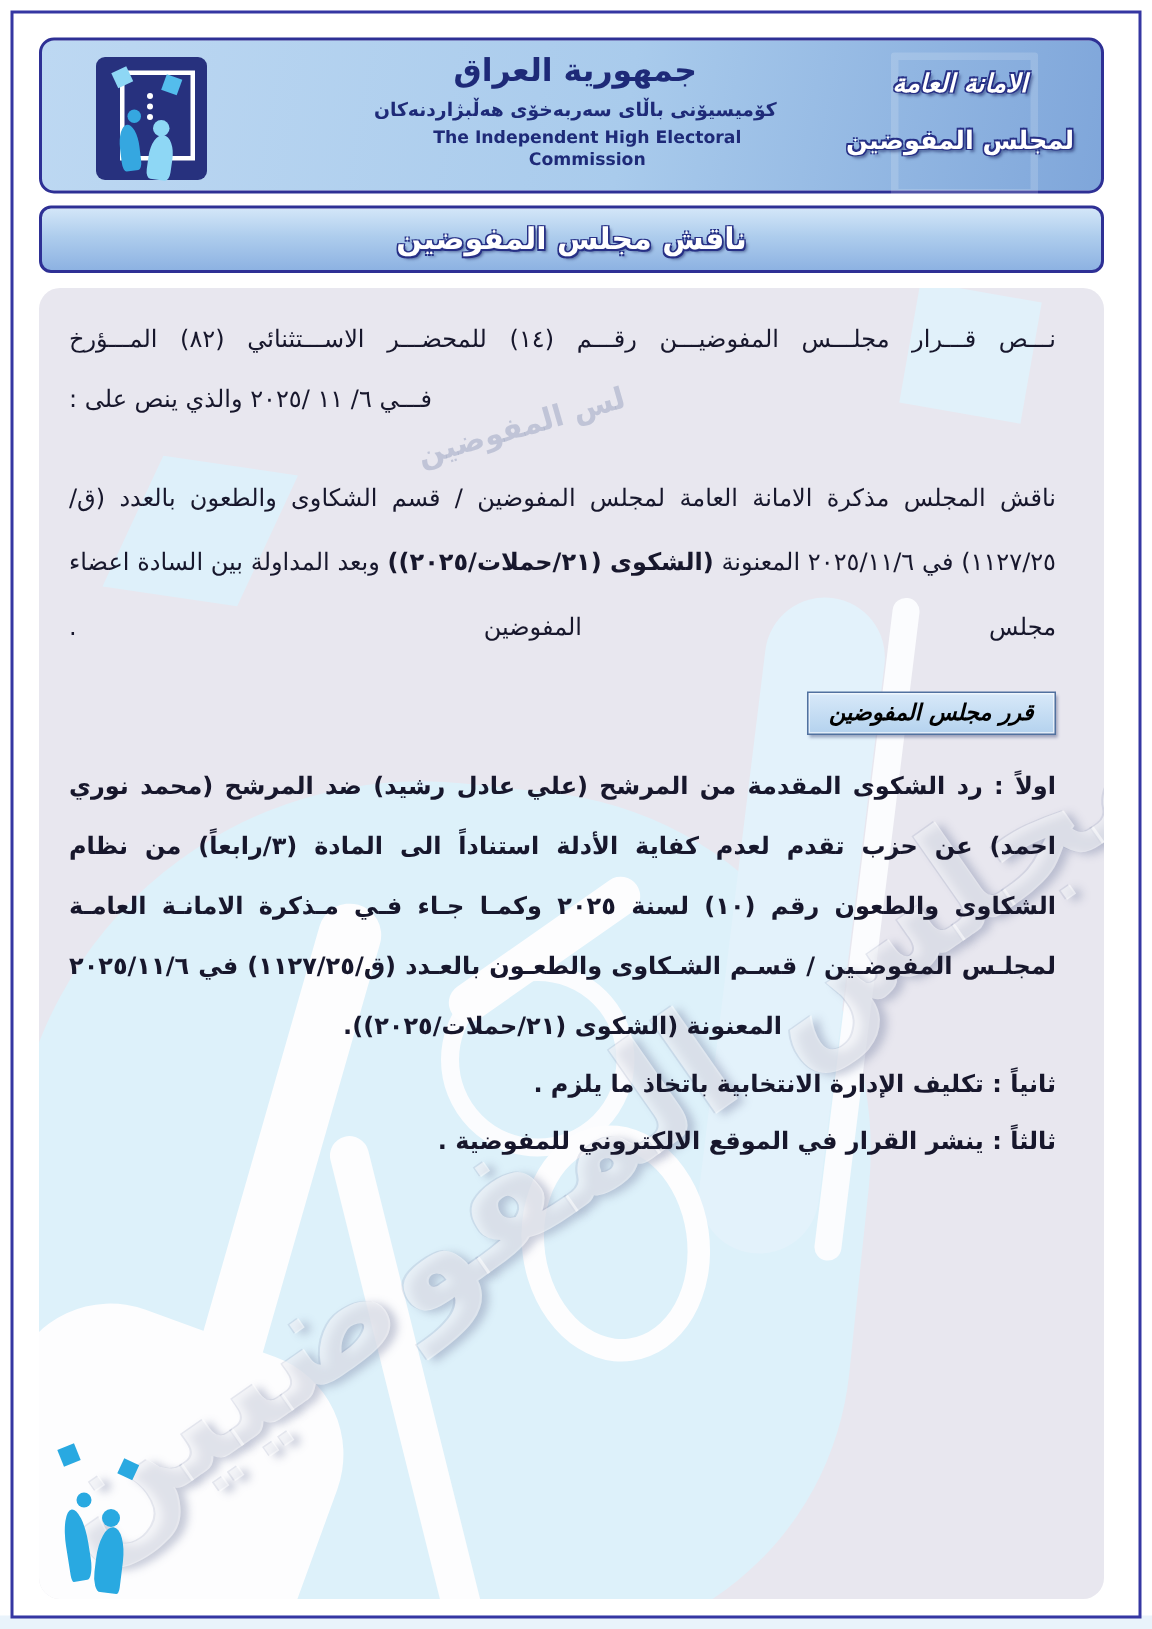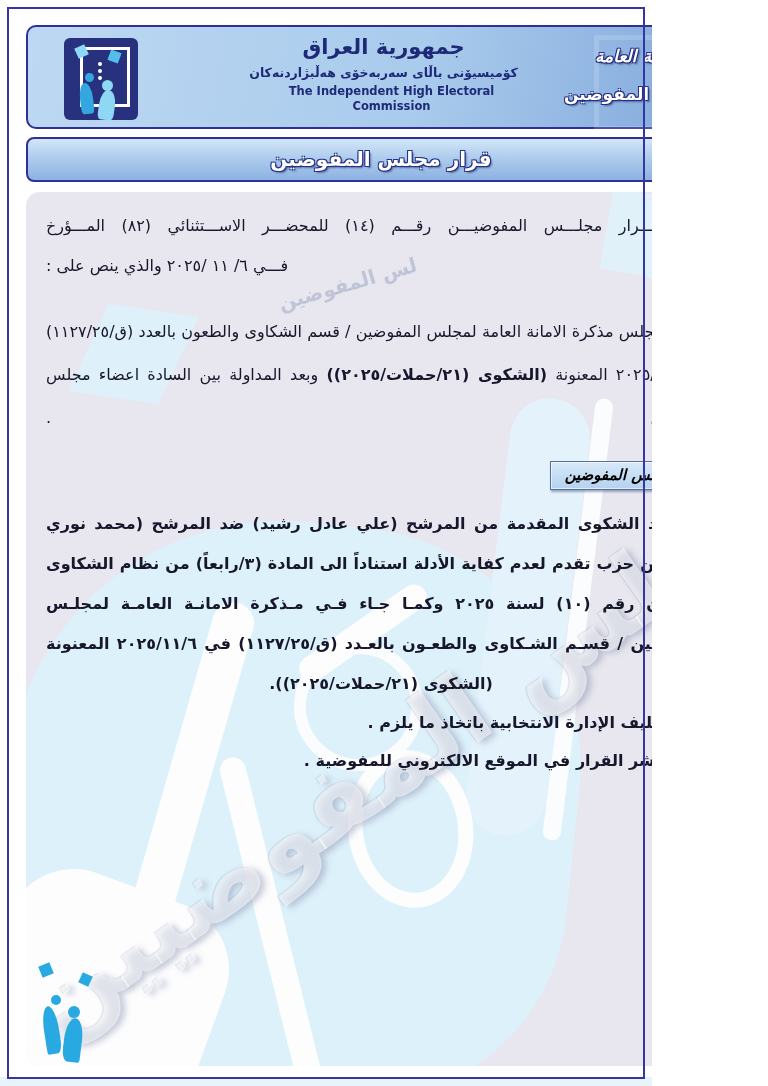--- a/index.html
+++ b/index.html
@@ -3,7 +3,7 @@
 <meta charset="utf-8">
 <style>
   html,body{margin:0;padding:0;background:#ffffff;}
-  .page{position:relative;width:652px;height:1086px;background:#ffffff;overflow:hidden;
+  .page{position:relative;width:768px;height:1086px;background:#ffffff;overflow:hidden;
         font-family:"DejaVu Sans",sans-serif;}
   .outer-frame{position:absolute;inset:7px;border:2px solid #3536a2;pointer-events:none;z-index:6;}
   .bottom-strip{position:absolute;left:0;right:0;bottom:0;height:9px;background:#e9f3fb;z-index:0;}

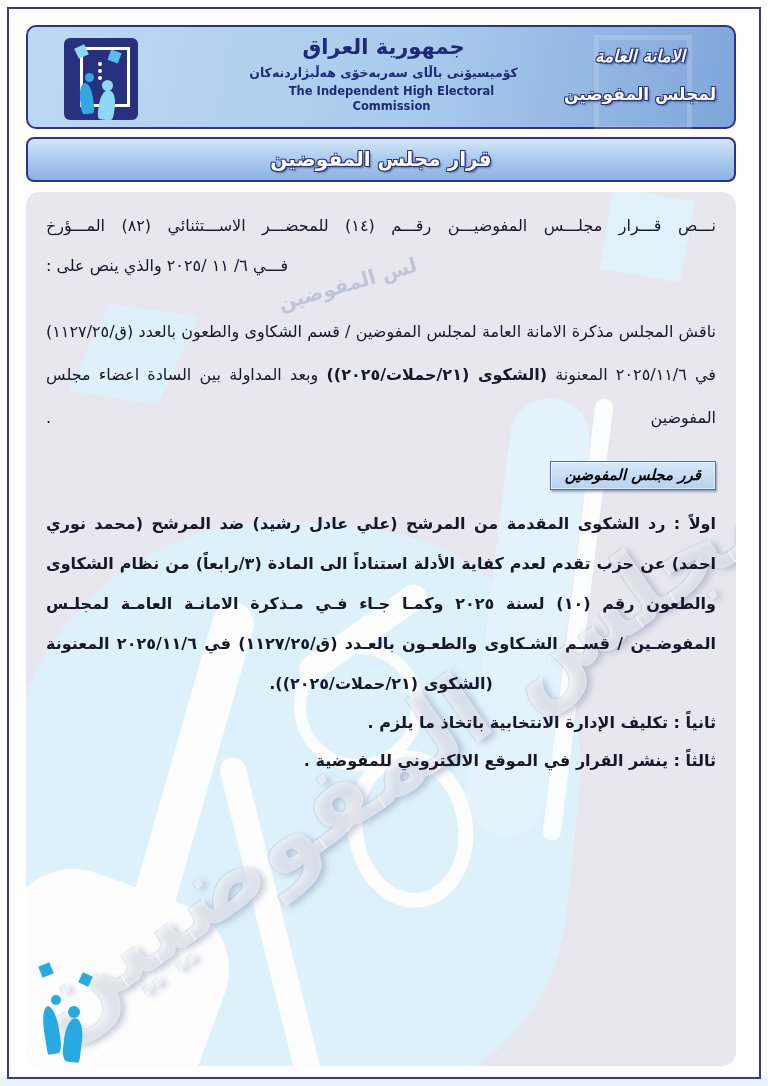--- a/index.html
+++ b/index.html
@@ -124,7 +124,7 @@
   </div>
 
   <div class="title-bar">
-    <div class="t outlined">قرار مجلس المفوضين</div>
+    <div class="t outlined">ناقش مجلس المفوضين</div>
   </div>
 
   <div class="panel">

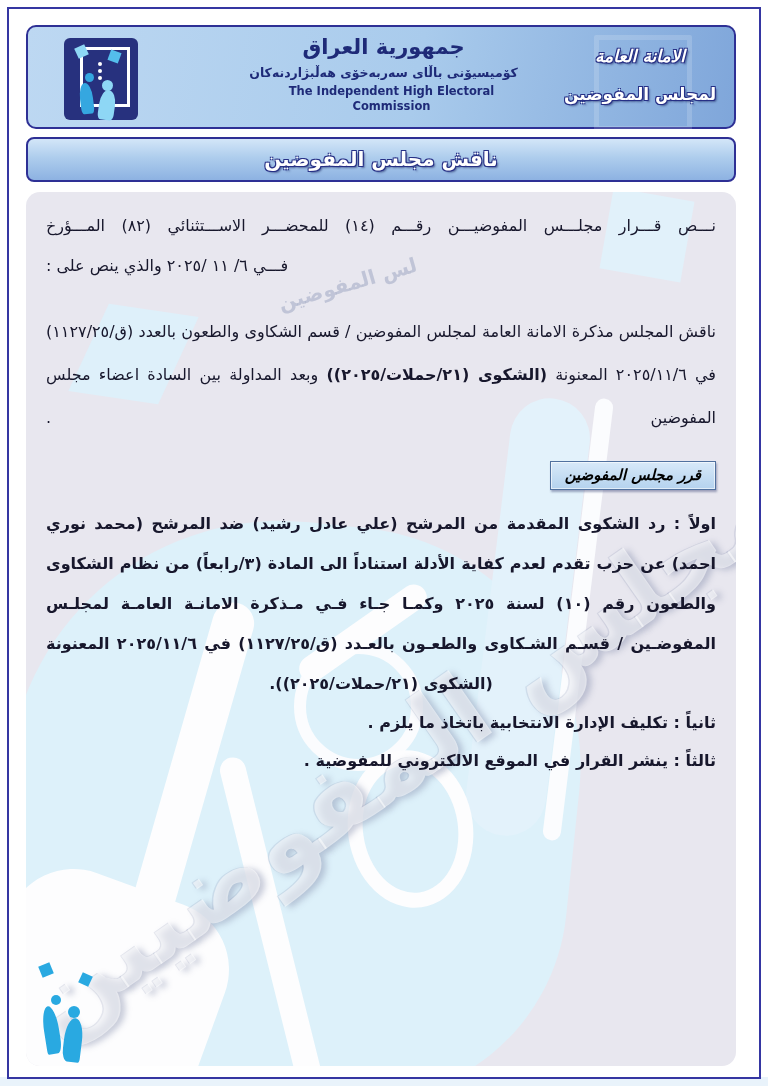--- a/index.html
+++ b/index.html
@@ -69,7 +69,7 @@
      transform:rotate(-16deg);font-size:20px;font-weight:bold;color:rgba(148,158,188,0.48);}
 
   
-  .content{position:relative;z-index:3;direction:rtl;padding:14px 20px 0 20px;color:#17172c;}
+  .content{position:relative;z-index:3;direction:rtl;padding:14px 32px 0 20px;color:#17172c;}
   .intro-l1{font-size:16px;line-height:40px;text-align:justify;text-align-last:justify;}
   .intro-l2{font-size:16px;line-height:40px;text-align:left;}
   .discussion{font-size:16px;line-height:43px;text-align:justify;text-align-last:justify;margin-top:24px;}

